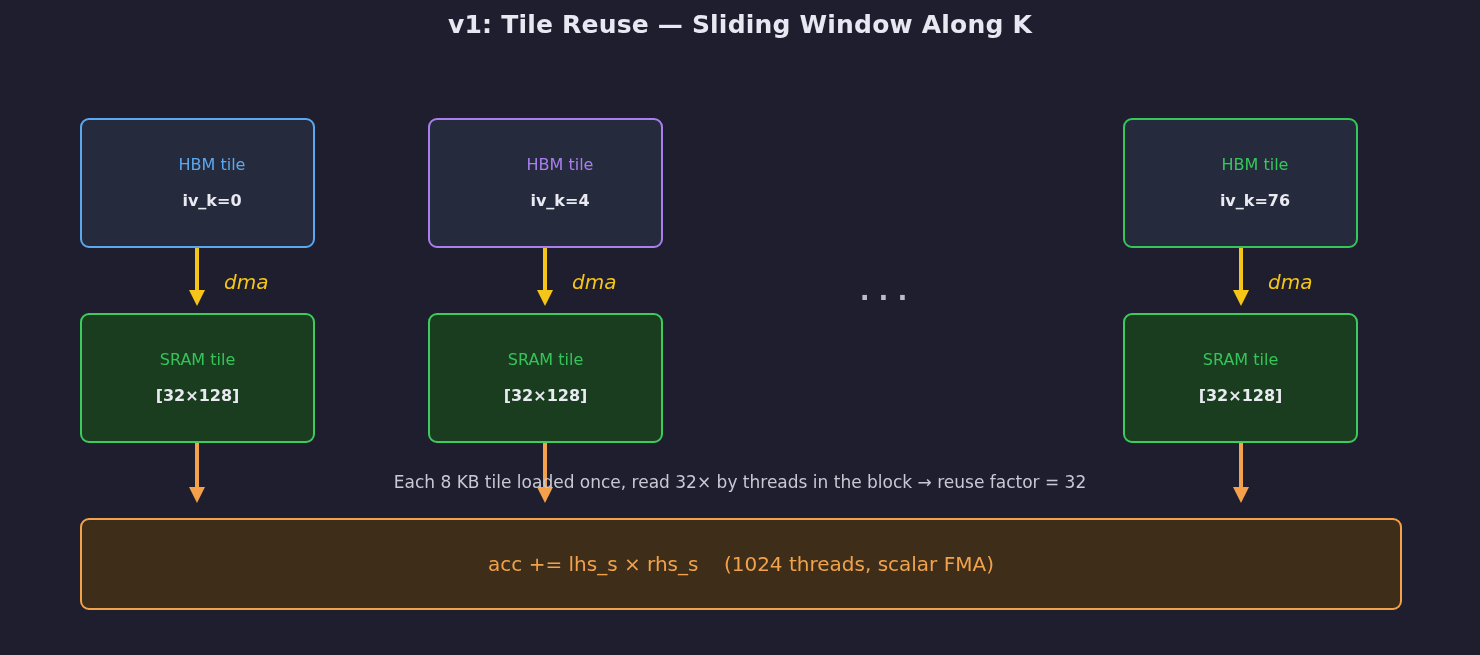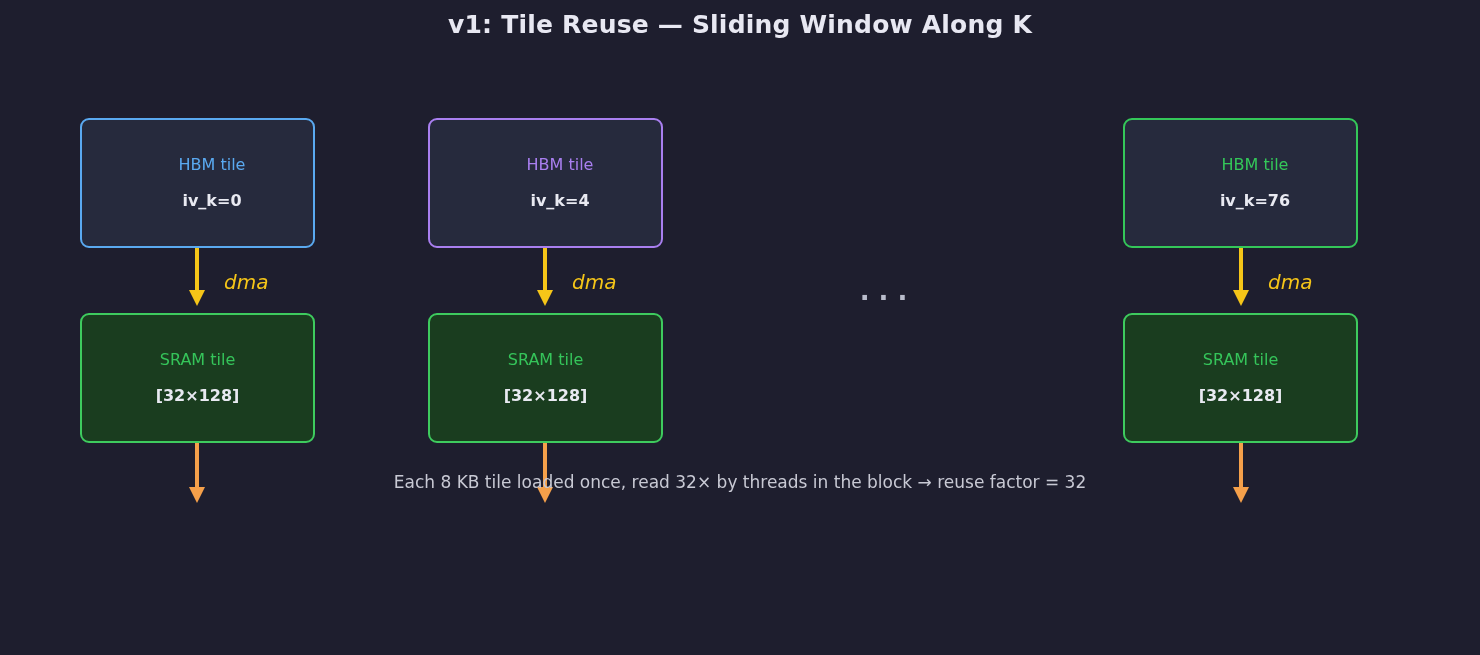--- a/index.html
+++ b/index.html
@@ -244,6 +244,9 @@
 
   <div class="caption">Each 8 KB tile loaded once, read 32× by threads in the block  →  reuse factor = 32</div>
 
+  <div class="accumulator">
+    <span>acc += lhs_s × rhs_s    (1024 threads, scalar FMA)</span>
+  </div>
 
 </div>
 

